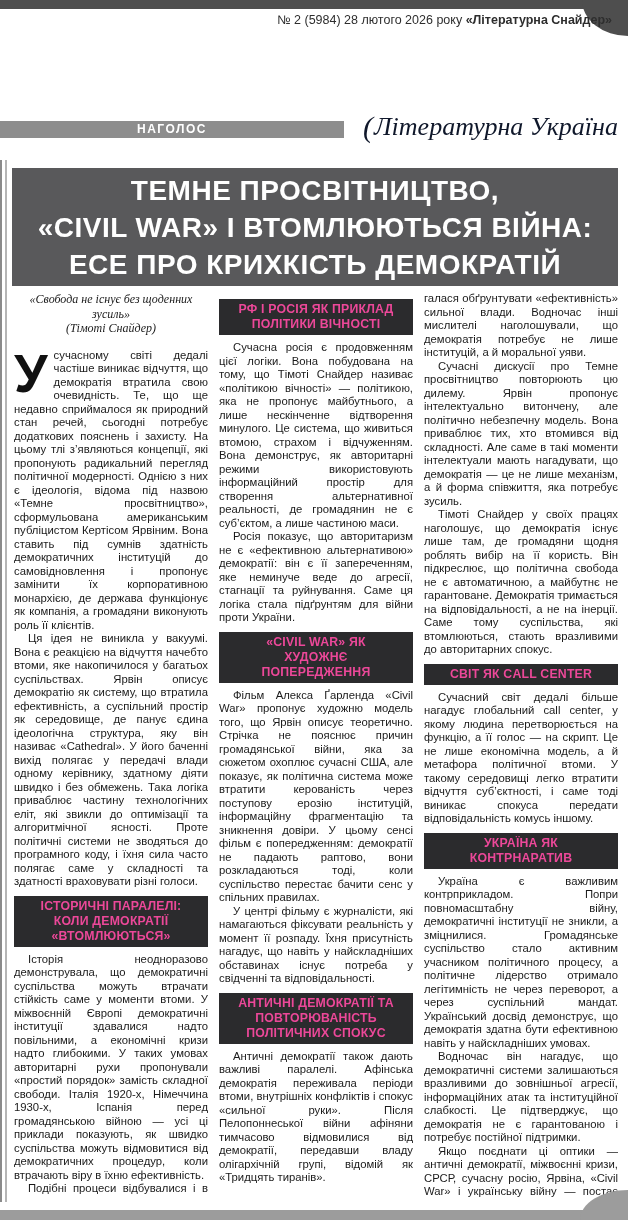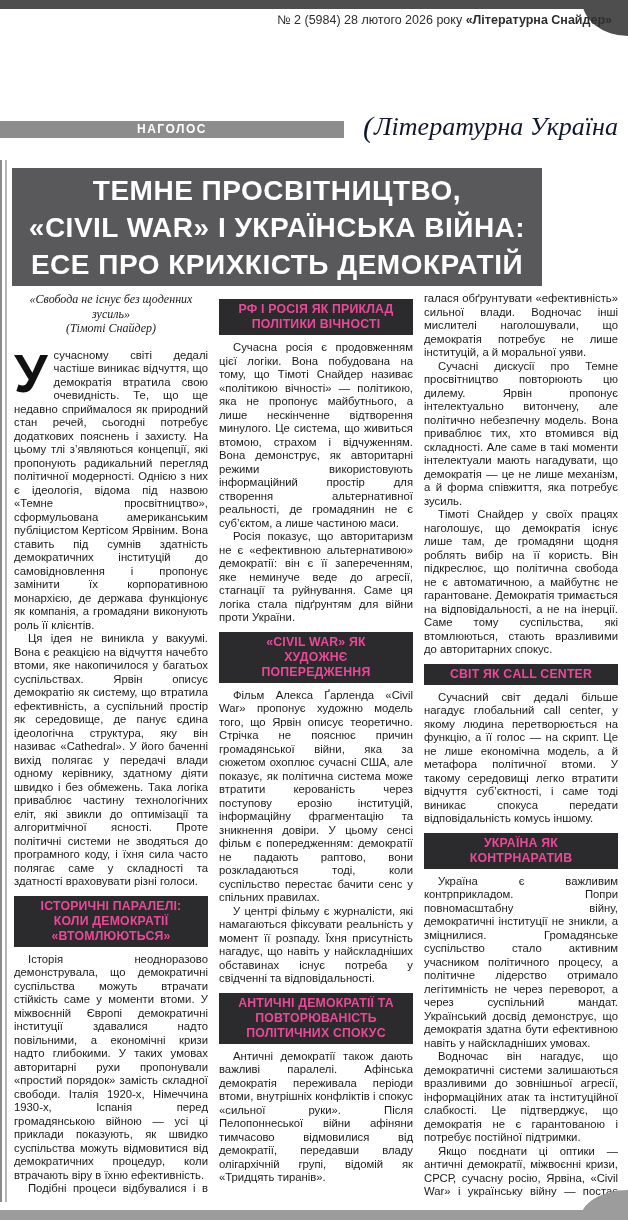--- a/index.html
+++ b/index.html
@@ -30,7 +30,7 @@
   .rule-inner { position: absolute; left: 5px; top: 160px; width: 2px; height: 1042px; background: #b5b5b5; }
 
   
-  .title-block { position: absolute; left: 12px; top: 168px; width: 530px; height: 118px;
+  .title-block { position: absolute; left: 12px; top: 168px; width: 606px; height: 118px;
                  background: #59595b; color: #ffffff; display: flex; flex-direction: column;
                  justify-content: center; text-align: center; font-weight: bold;
                  font-size: 28px; line-height: 37px; letter-spacing: 0.5px; }

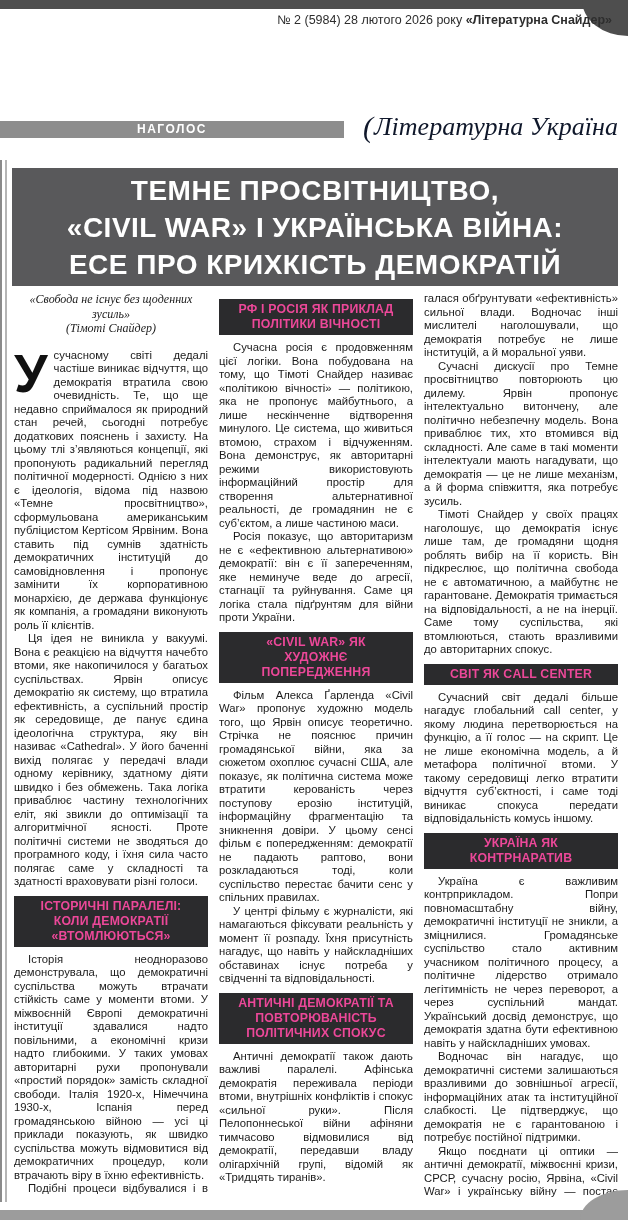--- a/index.html
+++ b/index.html
@@ -71,7 +71,7 @@
 
 <div class="title-block">
   <div>ТЕМНЕ ПРОСВІТНИЦТВО,</div>
-  <div>«CIVIL WAR» І УКРАЇНСЬКА ВІЙНА:</div>
+  <div>«CIVIL WAR» І ВТОМЛЮЮТЬСЯ ВІЙНА:</div>
   <div>ЕСЕ ПРО КРИХКІСТЬ ДЕМОКРАТІЙ</div>
 </div>
 

